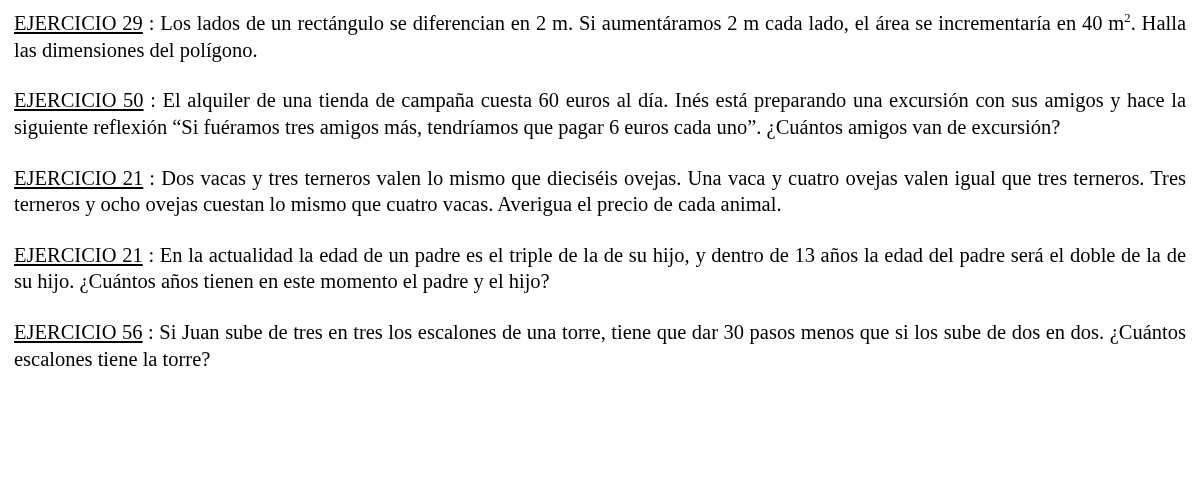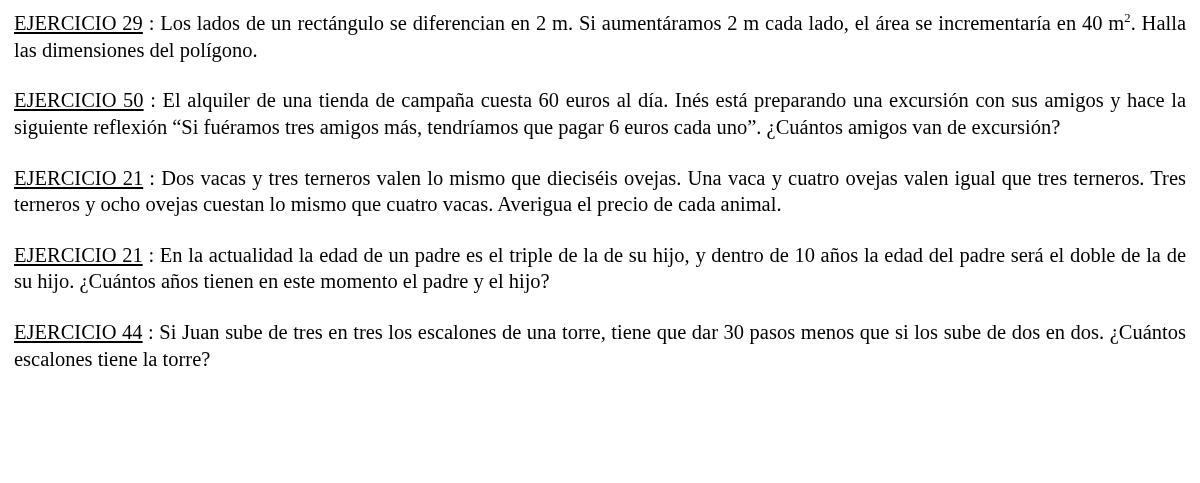--- a/index.html
+++ b/index.html
@@ -66,7 +66,7 @@
   </p>
 
   <p class="exercise">
-    <span class="ex-label">EJERCICIO 21</span><span class="ex-colon"> : </span><span class="body-text">En la actualidad la edad de un padre es el triple de la de su hijo, y dentro de 10 años la edad del padre será el doble de la de su hijo. ¿Cuántos años tienen en este momento el padre y el hijo?</span>
+    <span class="ex-label">EJERCICIO 21</span><span class="ex-colon"> : </span><span class="body-text">En la actualidad la edad de un padre es el triple de la de su hijo, y dentro de 13 años la edad del padre será el doble de la de su hijo. ¿Cuántos años tienen en este momento el padre y el hijo?</span>
   </p>
 
   <p class="exercise">

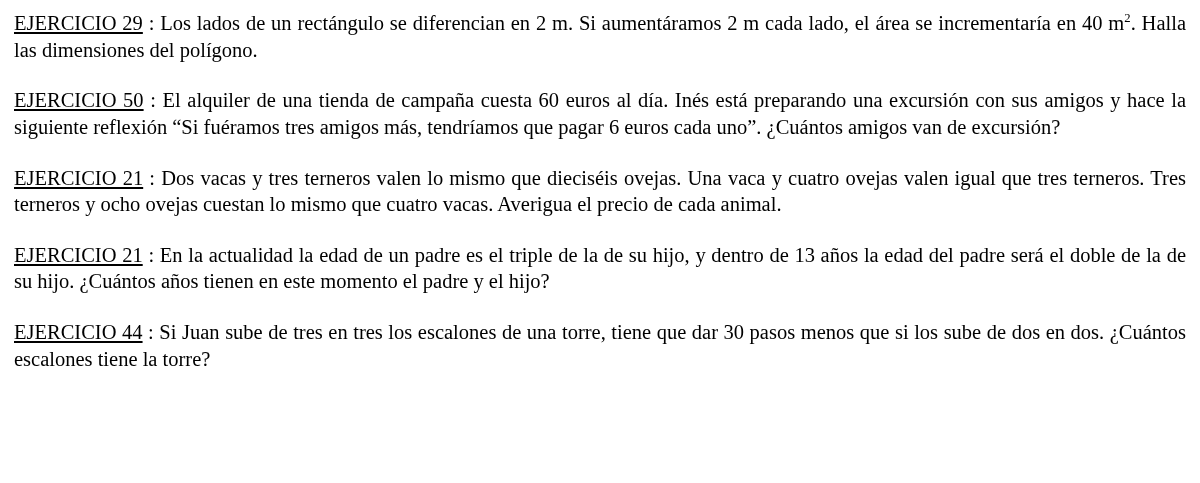--- a/index.html
+++ b/index.html
@@ -70,7 +70,7 @@
   </p>
 
   <p class="exercise">
-    <span class="ex-label">EJERCICIO 44</span><span class="ex-colon"> : </span><span class="body-text">Si Juan sube de tres en tres los escalones de una torre, tiene que dar 30 pasos menos que si los sube de dos en dos. ¿Cuántos escalones tiene la torre?</span>
+    <span class="ex-label">EJERCICIO 56</span><span class="ex-colon"> : </span><span class="body-text">Si Juan sube de tres en tres los escalones de una torre, tiene que dar 30 pasos menos que si los sube de dos en dos. ¿Cuántos escalones tiene la torre?</span>
   </p>
 
 </div>

